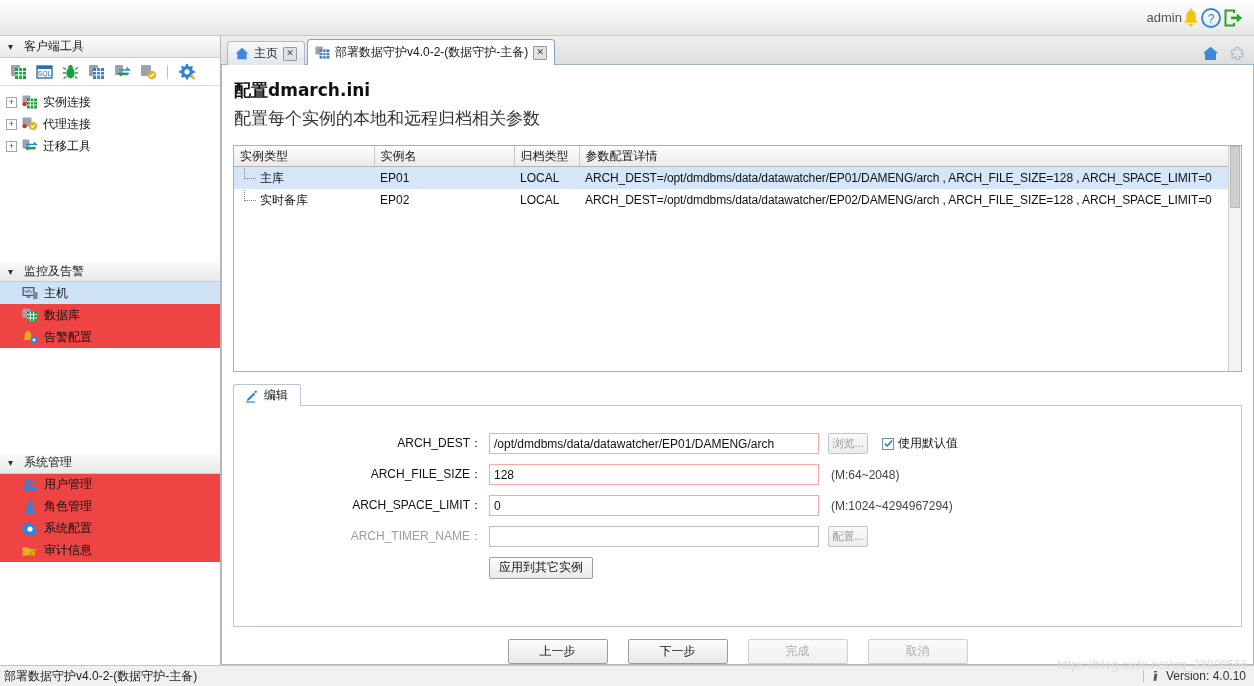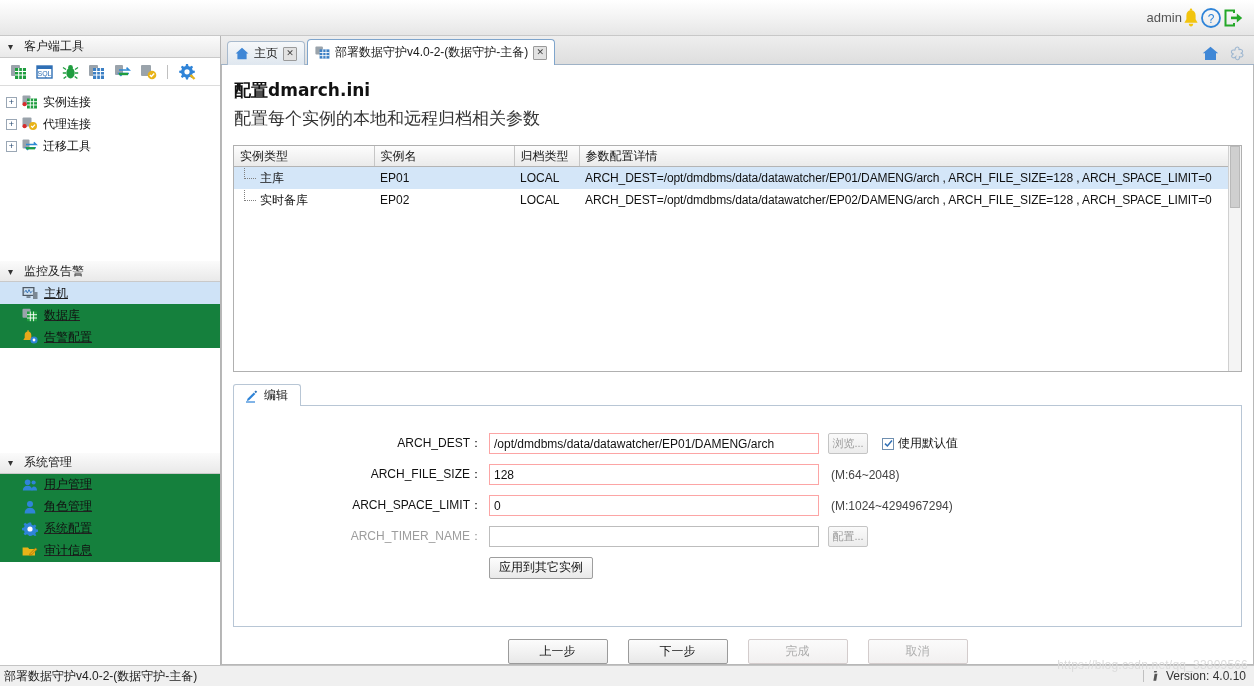--- a/index.html
+++ b/index.html
@@ -63,7 +63,7 @@
     font-size:9px;line-height:9px;color:#2a4c74;flex:0 0 11px;
     box-sizing:border-box;
   }
-  .sec-body{background:#15803d;text-decoration:underline;}
+  .sec-body{background:#ef4444;}
   .nav-row{
     height:22px;display:flex;align-items:center;gap:6px;padding-left:22px;
     font-size:12px;color:#111;cursor:default;

